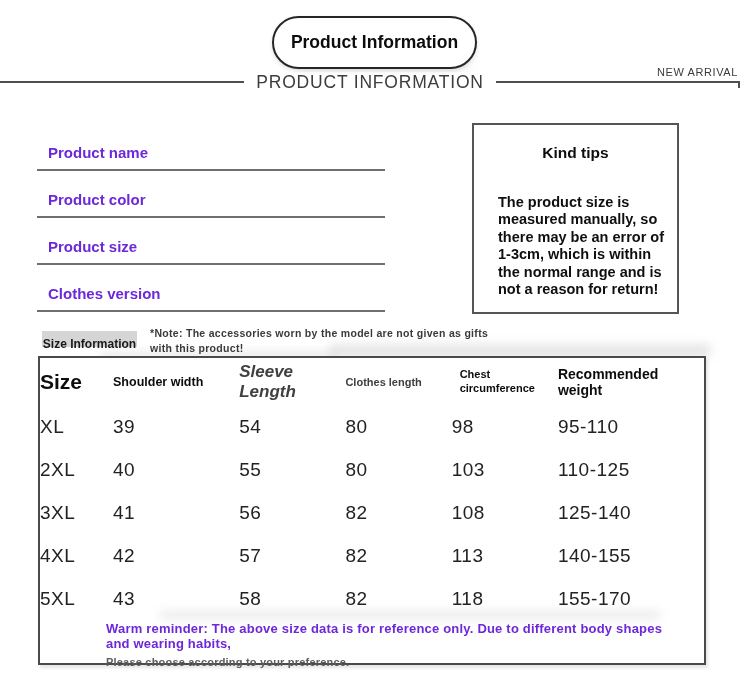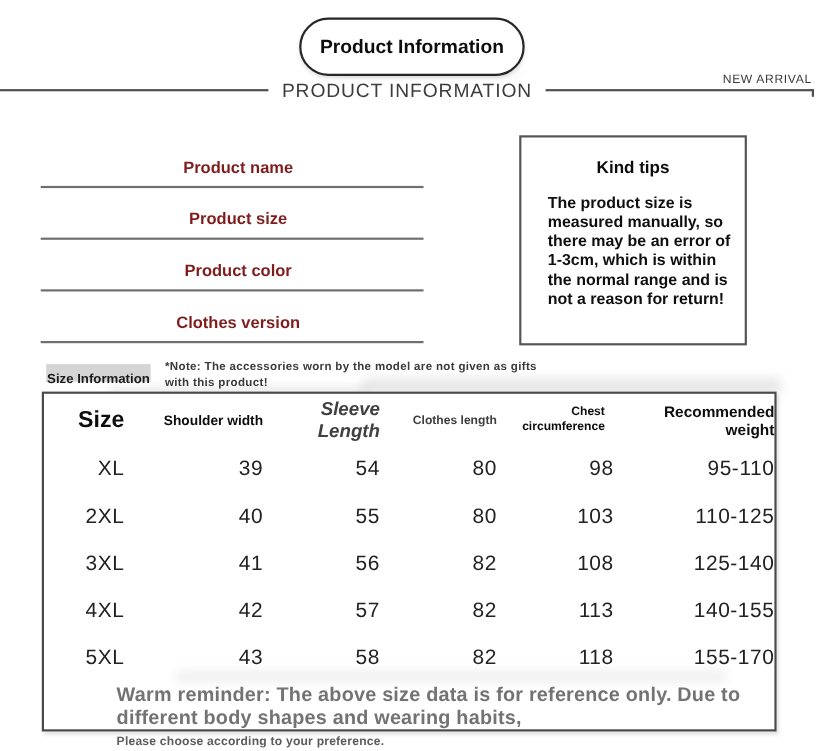--- a/index.html
+++ b/index.html
@@ -79,8 +79,7 @@
     padding: 20px 0 0 11px;
     font-size: 15px;
     font-weight: bold;
-    color: #7f1d1d;
-    text-align: center;
+    color: #6d28d9;
   }
 
   

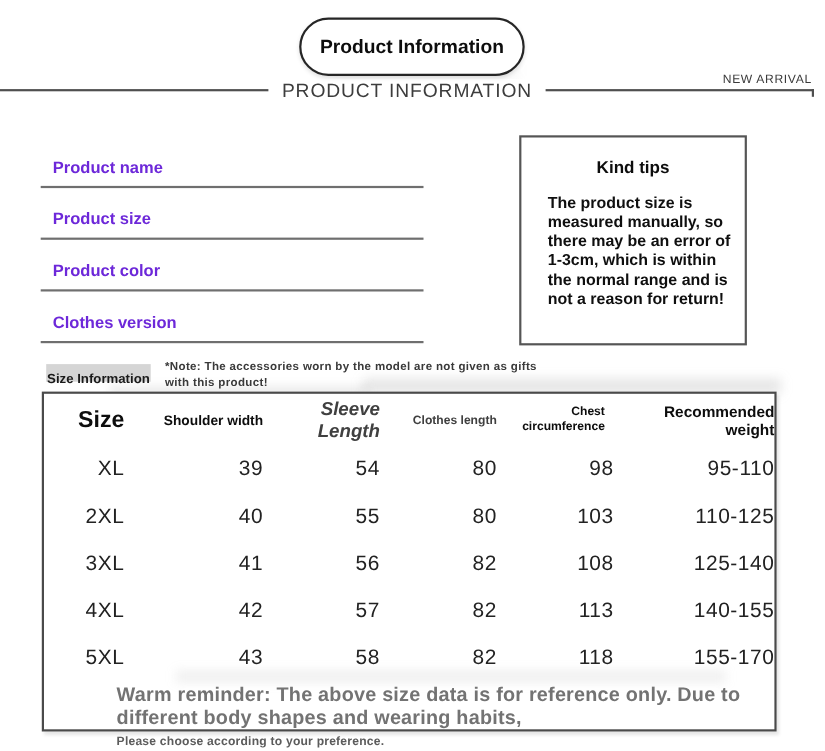--- a/index.html
+++ b/index.html
@@ -98,7 +98,7 @@
     color: #0d0d0d;
   }
   .tips-body {
-    margin: 15px 6px 0 24px;
+    margin: 32px 6px 0 24px;
     width: 172px;
     font-size: 14.5px;
     font-weight: bold;

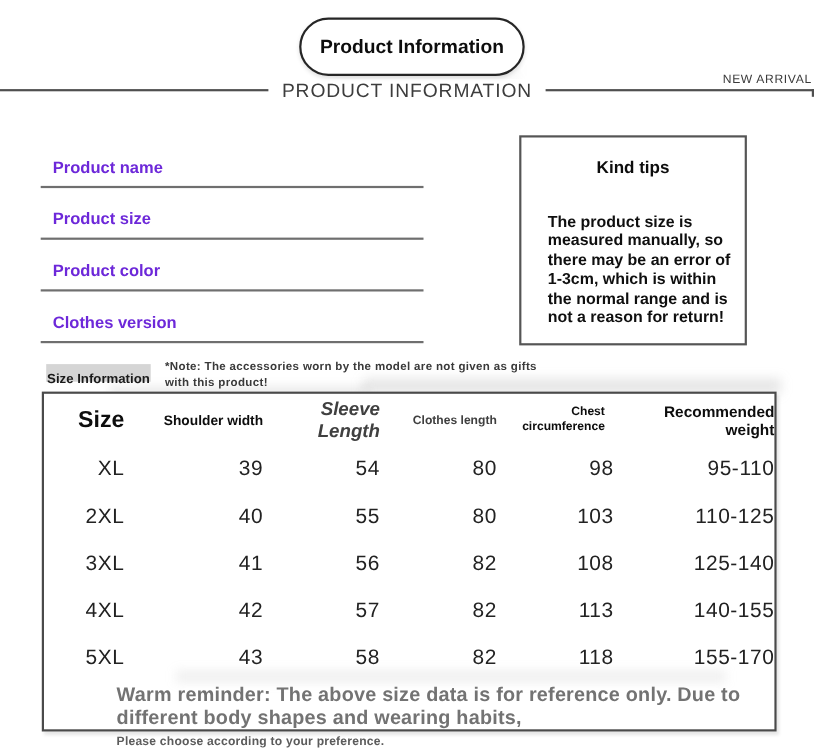--- a/index.html
+++ b/index.html
@@ -212,10 +212,10 @@
       <span class="field-label">Product name</span>
     </div>
     <div class="field">
+      <span class="field-label">Product color</span>
+    </div>
+    <div class="field">
       <span class="field-label">Product size</span>
-    </div>
-    <div class="field">
-      <span class="field-label">Product color</span>
     </div>
     <div class="field">
       <span class="field-label">Clothes version</span>

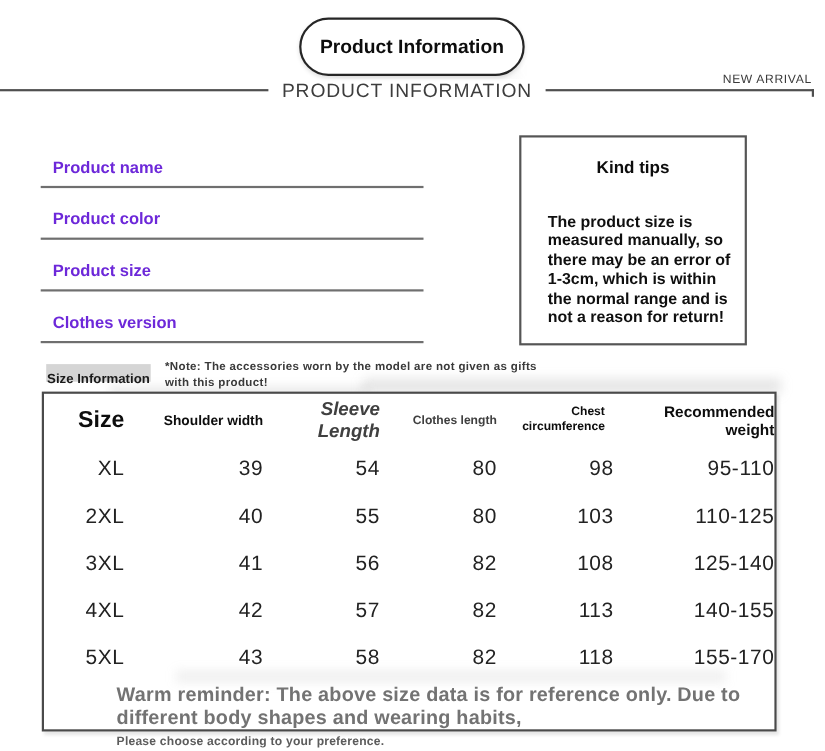--- a/index.html
+++ b/index.html
@@ -144,7 +144,7 @@
     display: grid;
     grid-template-columns: 11% 19% 16% 16% 16% 22%;
     align-items: center;
-    text-align: right;
+    text-align: left;
   }
   .trow-head { height: 47px; }
   .trow-body { height: 43px; }

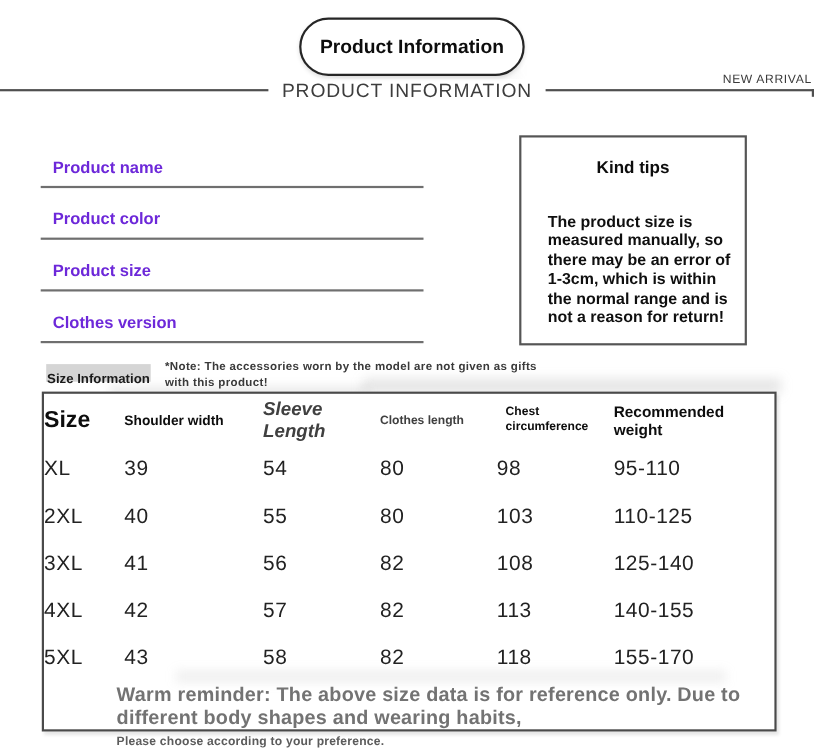--- a/index.html
+++ b/index.html
@@ -163,10 +163,10 @@
     padding: 8px 16px 0 66px;
   }
   .tfooter-line1 {
-    font-size: 18px;
+    font-size: 13px;
     font-weight: bold;
     letter-spacing: 0.2px;
-    color: #737373;
+    color: #6d28d9;
   }
   .tfooter-line2 {
     margin-top: 5px;

